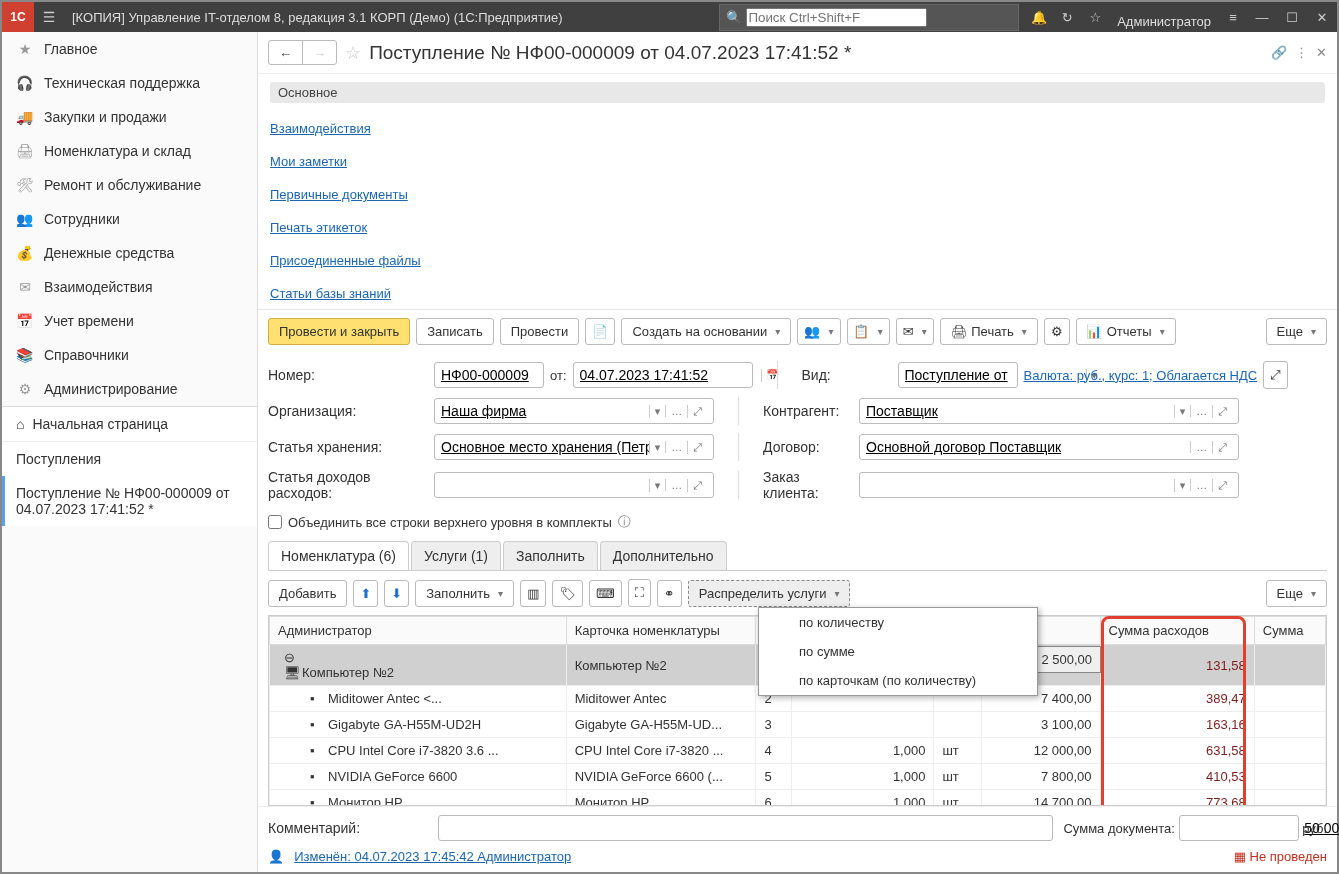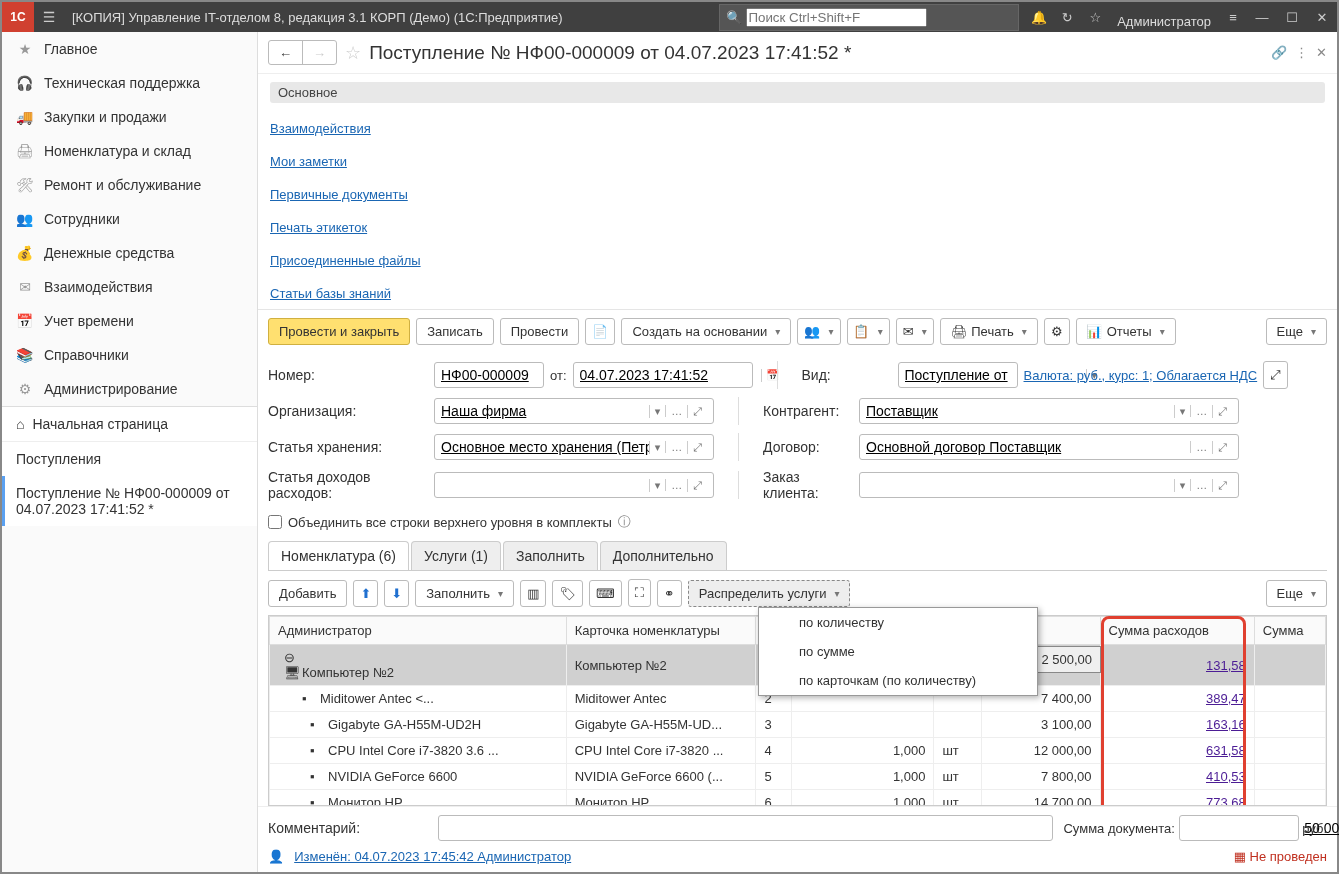--- a/index.html
+++ b/index.html
@@ -79,7 +79,7 @@
 .grid td { border: 1px solid #eee; padding: 5px 8px; }
 .grid tr.sel td { background: #d0d0d0; }
 .grid td.r { text-align: right; }
-.grid .lnk { color: #4c1d95; text-decoration: underline; }
+.grid .lnk { color: #7f1d1d; }
 .grid .icon { display: inline-block; width: 14px; margin-right: 4px; }
 .th-rel { position: relative; }
 .redrect { position:absolute; border:3px solid #e04030; border-radius:8px; pointer-events:none; }

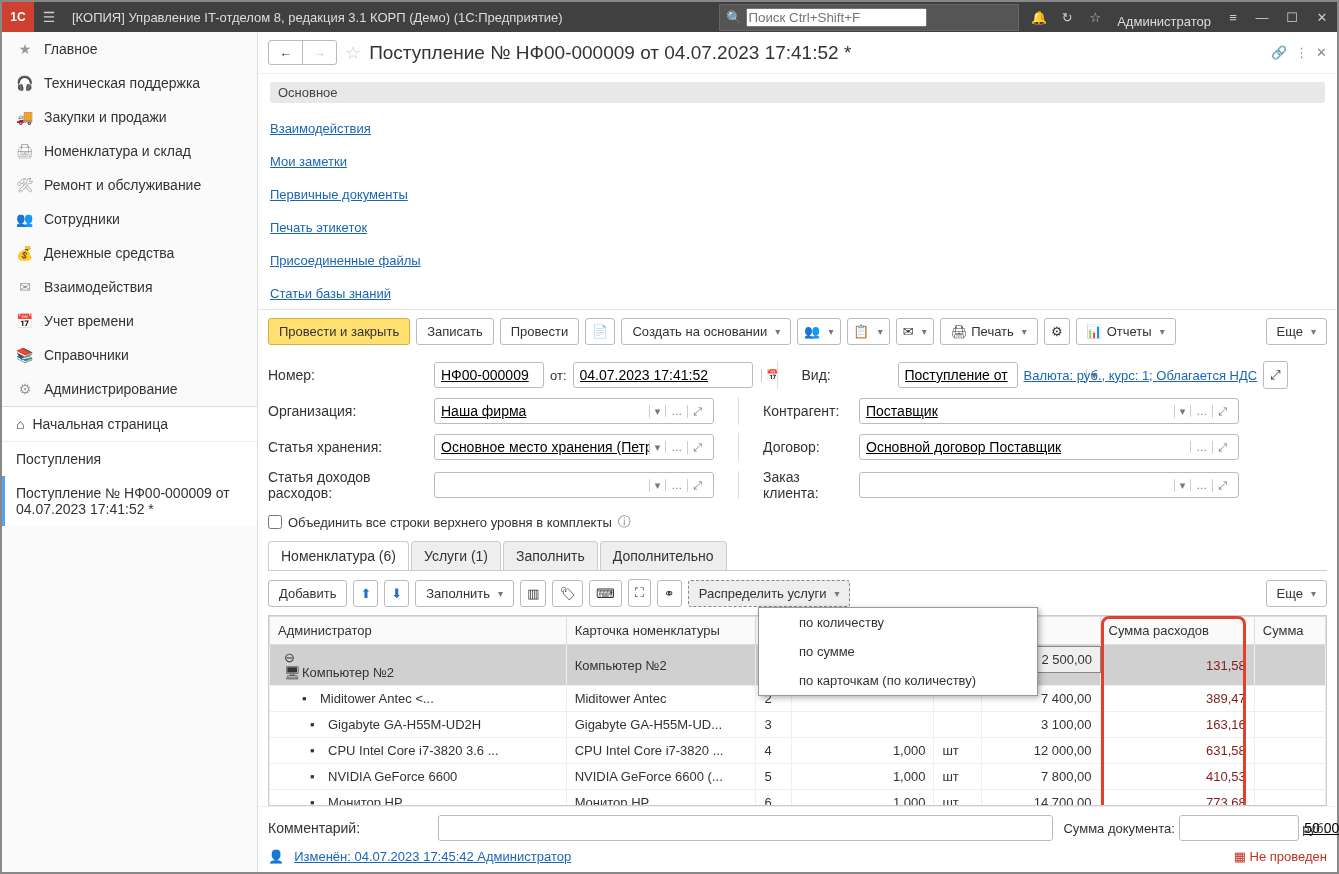--- a/index.html
+++ b/index.html
@@ -365,7 +365,7 @@
                 <td></td>
               </tr>
               <tr>
-                <td style="padding-left:32px"><span class="icon">▪</span>Miditower Antec <solo ii=""> &lt;...</solo></td>
+                <td style="padding-left:40px"><span class="icon">▪</span>Miditower Antec <solo ii=""> &lt;...</solo></td>
                 <td>Miditower Antec <solo i...<="" td=""></solo></td>
                 <td>2</td>
                 <td class="r"></td>

